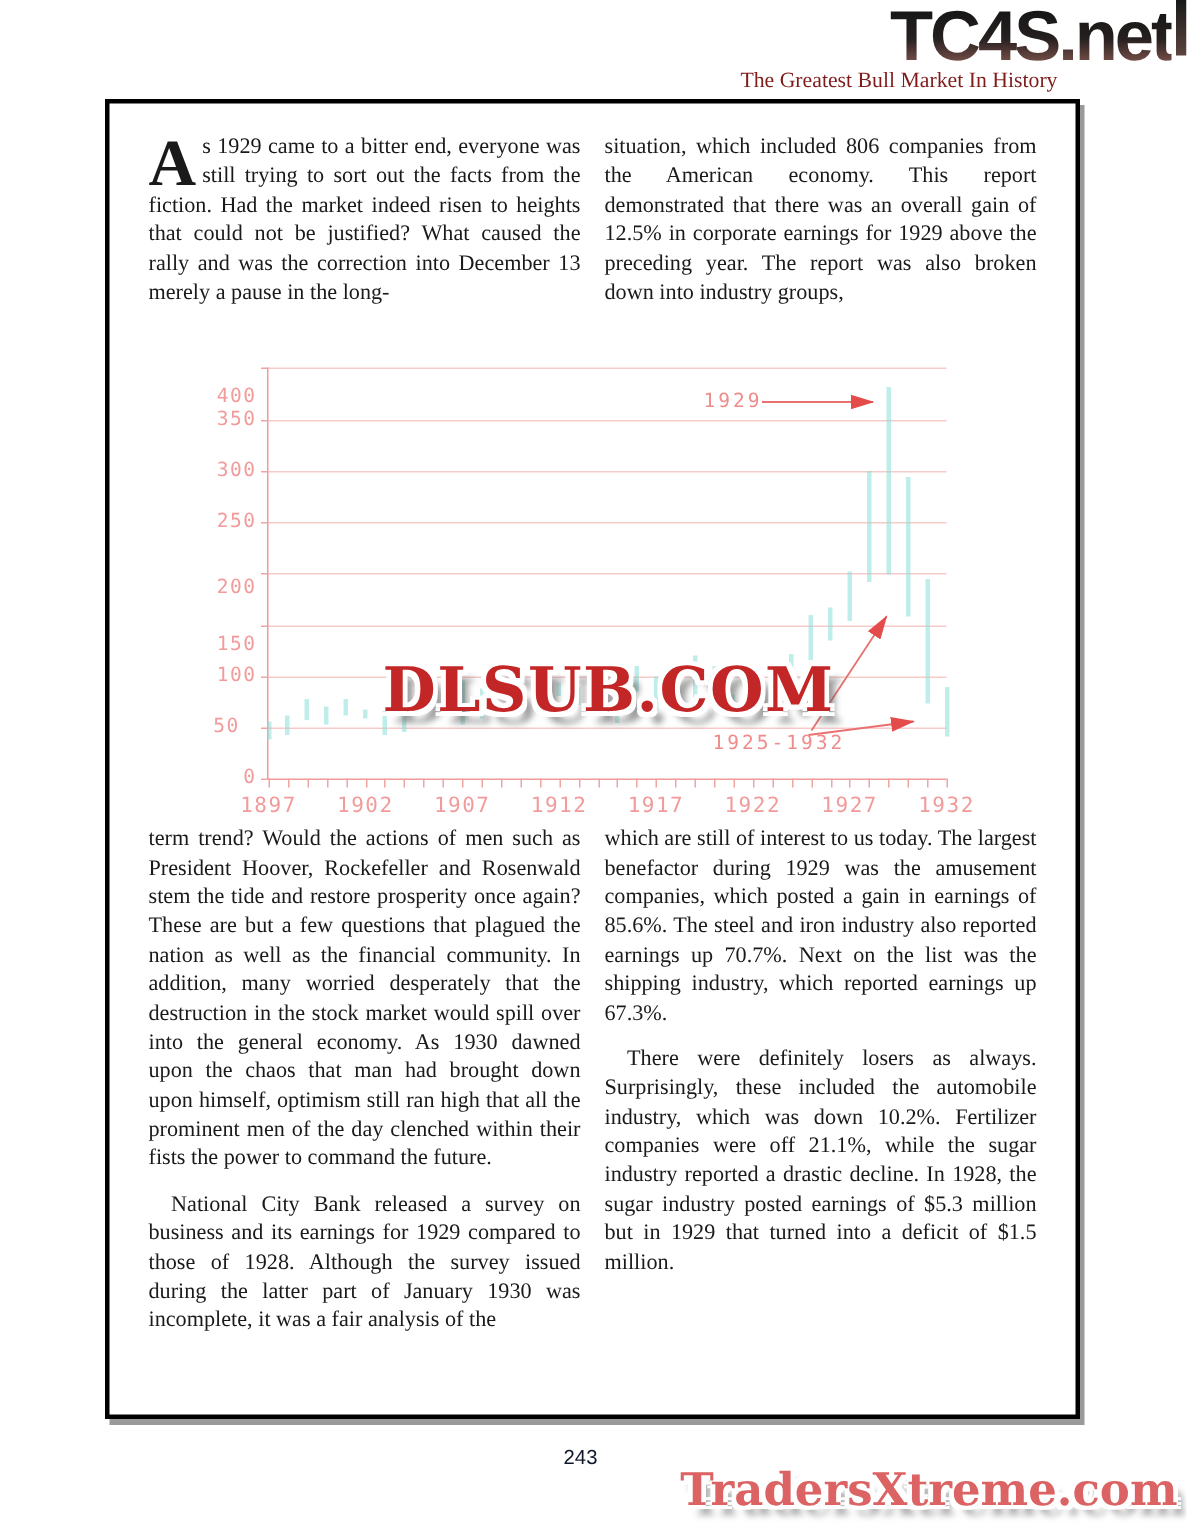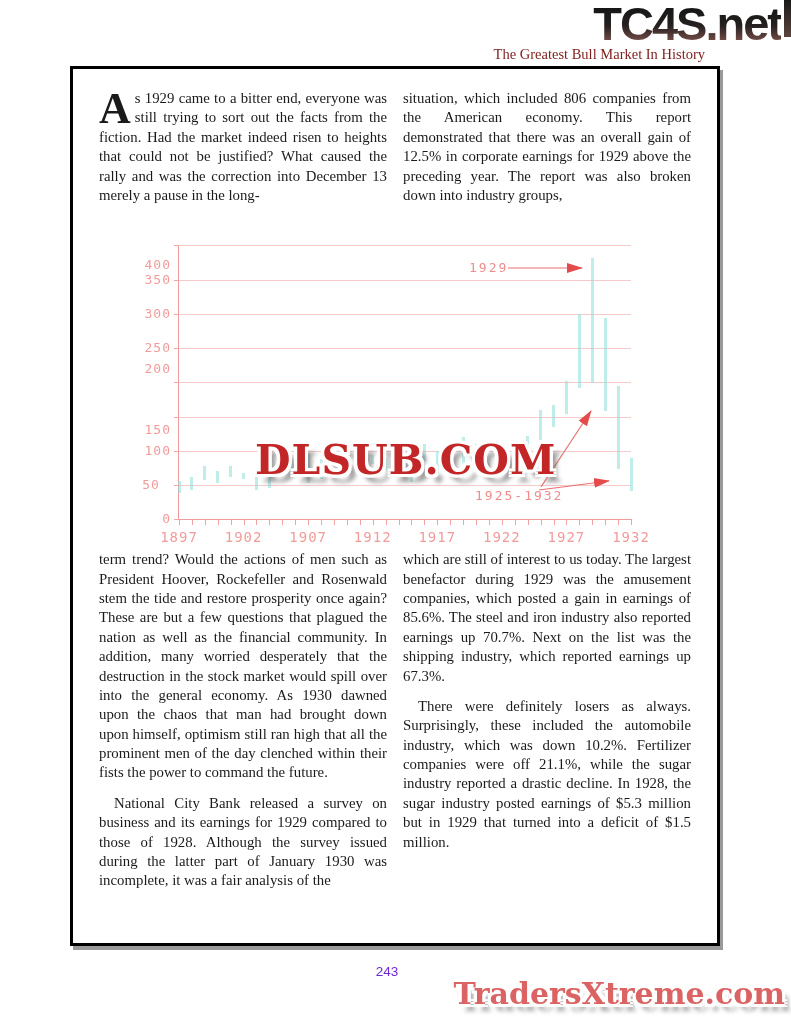--- a/index.html
+++ b/index.html
@@ -147,7 +147,7 @@
         <div class="ytick" style="top: 171.25px;"></div>
         <div class="ytick-label" style="top: 165px; margin-top: 20px;">150</div>
         <div class="ytick" style="top: 137px;"></div>
-        <div class="ytick-label" style="top: 124px;">200</div>
+        <div class="ytick-label" style="top: 147px;">200</div>
         <div class="ytick" style="top: 102.75px;"></div>
         <div class="ytick-label" style="top: 102.75px;">250</div>
         <div class="ytick" style="top: 68.5px;"></div>

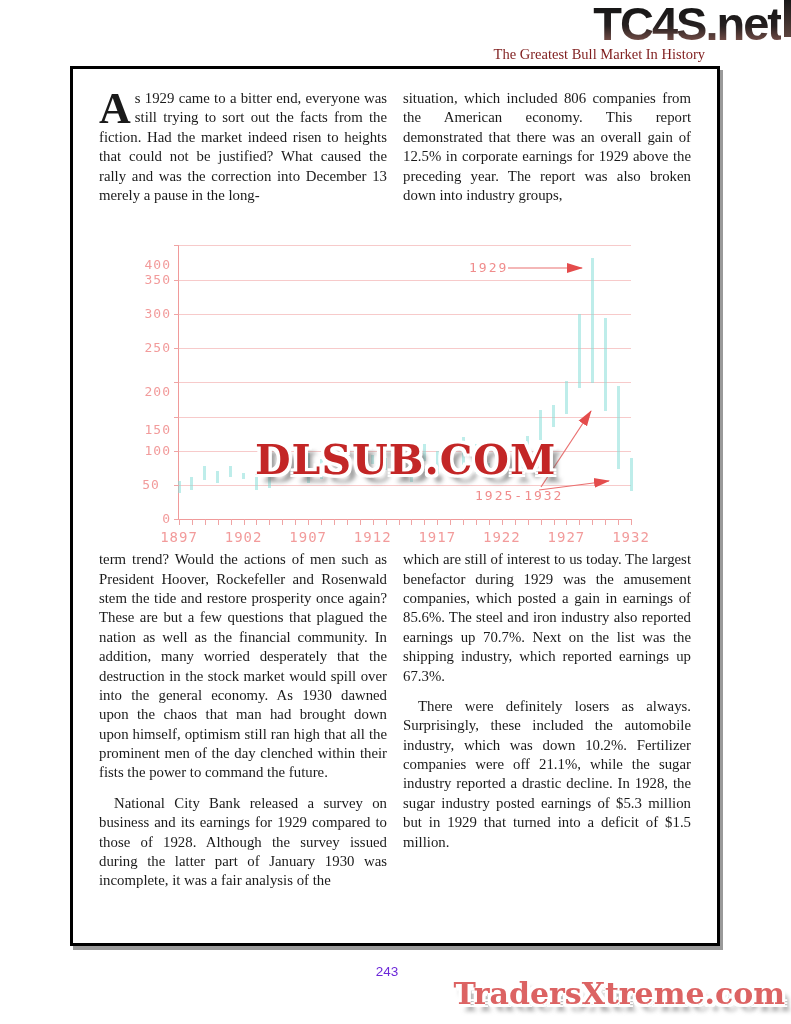--- a/index.html
+++ b/index.html
@@ -59,7 +59,7 @@
     text-shadow:-3px -3px 0 #fff,3px -3px 0 #fff,-3px 3px 0 #fff,3px 3px 0 #fff,
       -3px 0 0 #fff,3px 0 0 #fff,0 -3px 0 #fff,0 3px 0 #fff,6px 7px 4px rgba(110,110,110,0.6);}
   .page-num{position:absolute;left:352px;top:964px;width:70px;text-align:center;
-    font-family:"Liberation Sans",sans-serif;font-size:13.5px;color:#6d28d9;}
+    font-family:"Liberation Sans",sans-serif;font-size:13.5px;color:#0f172a;}
 </style>
 </head>
 <body>

